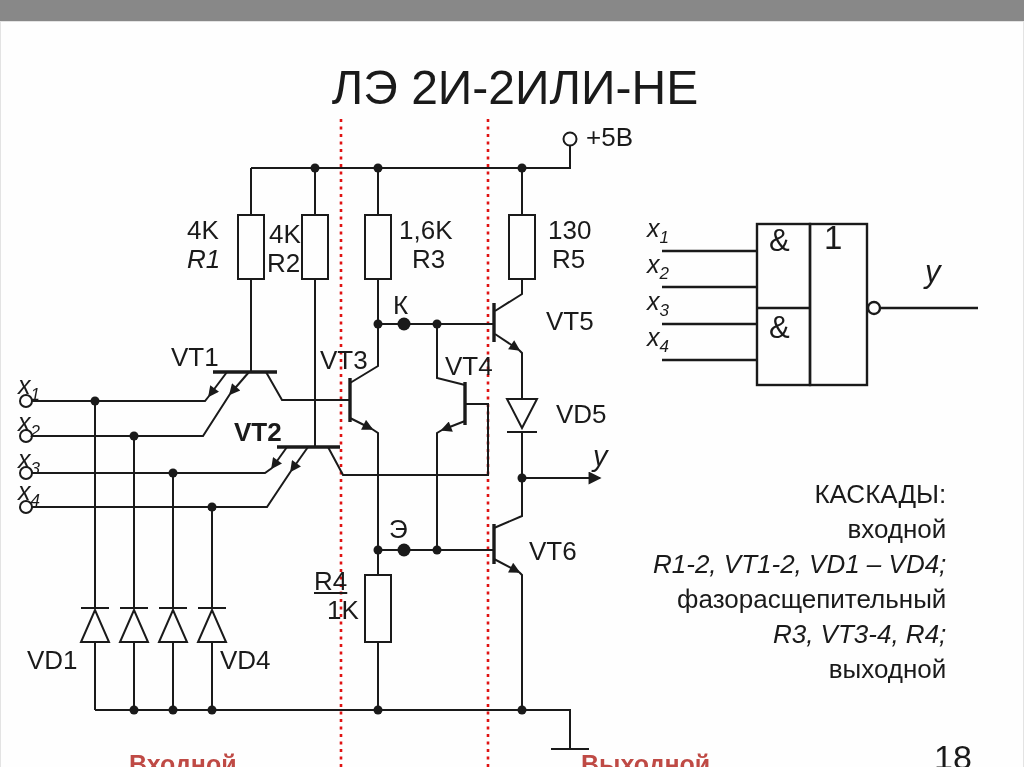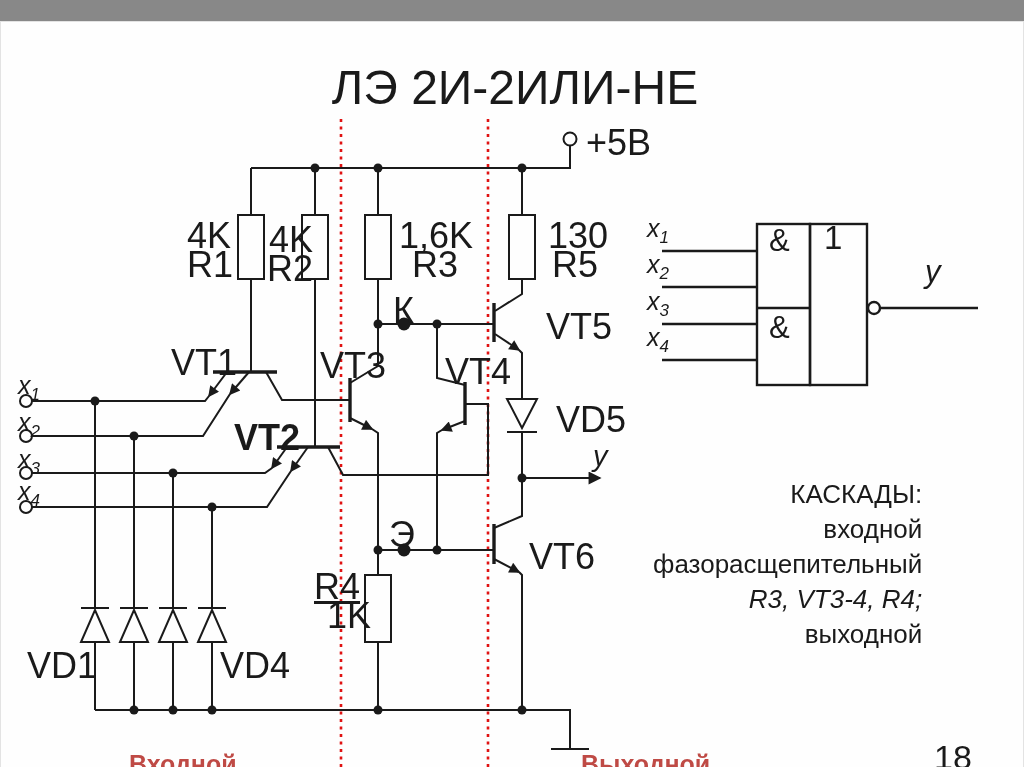--- a/index.html
+++ b/index.html
@@ -7,7 +7,7 @@
         font-family:"Liberation Sans", sans-serif;color:#1a1a1a;overflow:hidden;
         box-shadow:inset 0 0 0 1px #e3e3e3;margin-top:21px;}
   #schem-svg{position:absolute;left:0;top:0;width:1024px;height:767px;}
-  .lbl{position:absolute;white-space:nowrap;font-size:36px;line-height:1.05;color:#1a1a1a;}
+  .lbl{position:absolute;white-space:nowrap;font-size:26px;line-height:1.05;color:#1a1a1a;}
   .title{font-size:48px;text-align:center;letter-spacing:0px;}
   .it{font-style:italic;}
   .xlbl{position:absolute;font-style:italic;font-size:25px;}

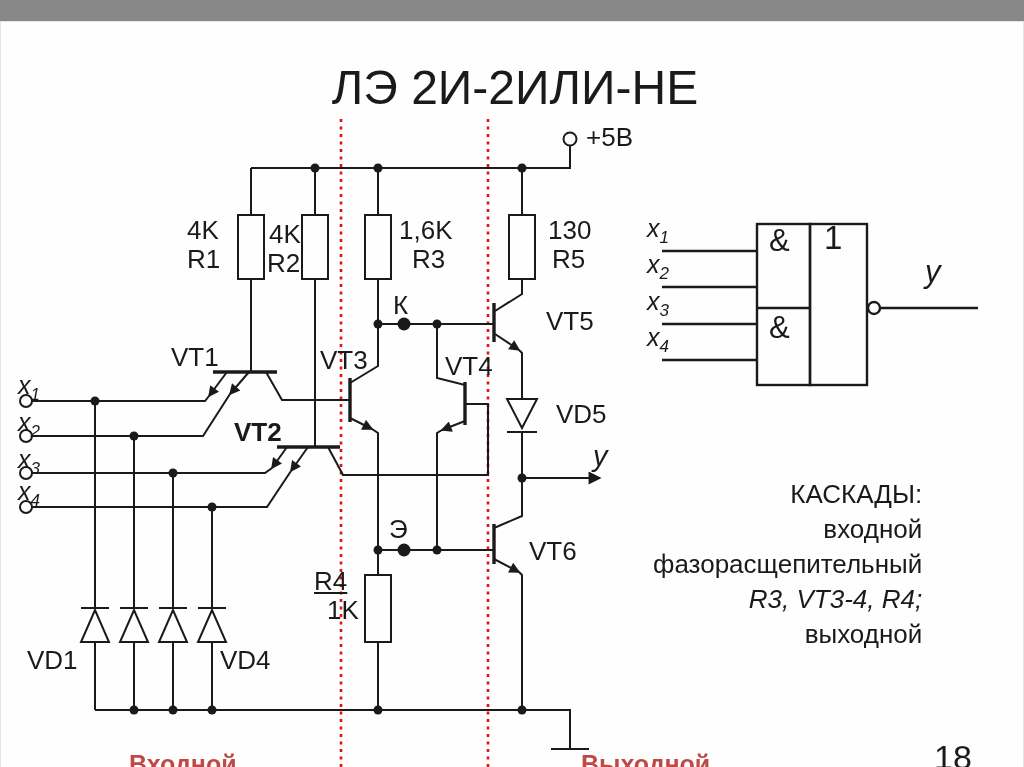--- a/index.html
+++ b/index.html
@@ -154,7 +154,7 @@
   <div class="lbl" style="left:586px;top:103px;">+5В</div>
 
   <div class="lbl" style="left:187px;top:196px;">4K</div>
-  <div class="lbl" style="left:187px;top:225px;">R1</div>
+  <div class="lbl" style="left:187px;top:225px;font-style:italic;">R1</div>
   <div class="lbl" style="left:269px;top:200px;">4K</div>
   <div class="lbl" style="left:267px;top:229px;">R2</div>
   <div class="lbl" style="left:399px;top:196px;">1,6K</div>

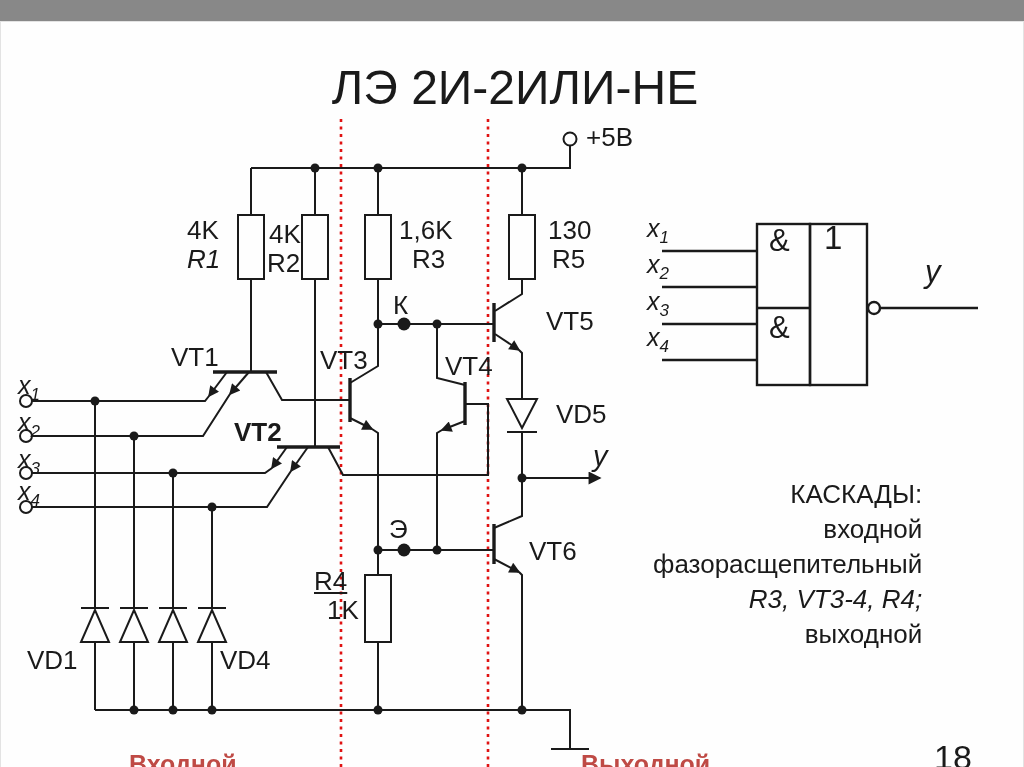--- a/index.html
+++ b/index.html
@@ -198,6 +198,7 @@
   <div class="caption">
     <div>КАСКАДЫ:</div>
     <div class="ind">входной</div>
+    <div class="it">R1-2, VT1-2, VD1 – VD4;</div>
     <div>фазорасщепительный</div>
     <div class="it">R3, VT3-4, R4;</div>
     <div class="ind">выходной</div>

